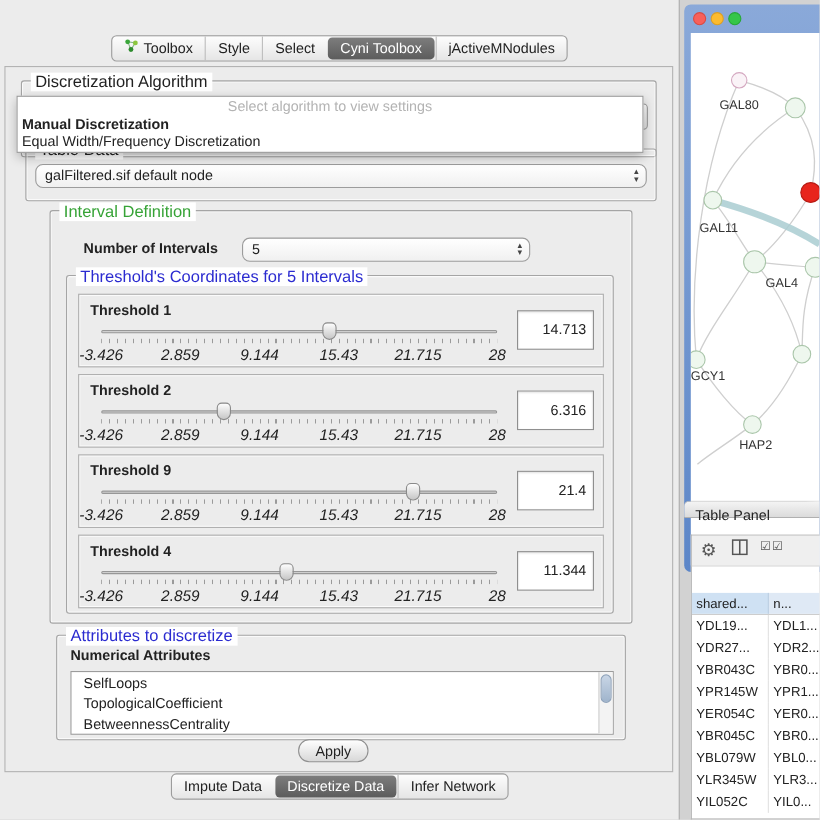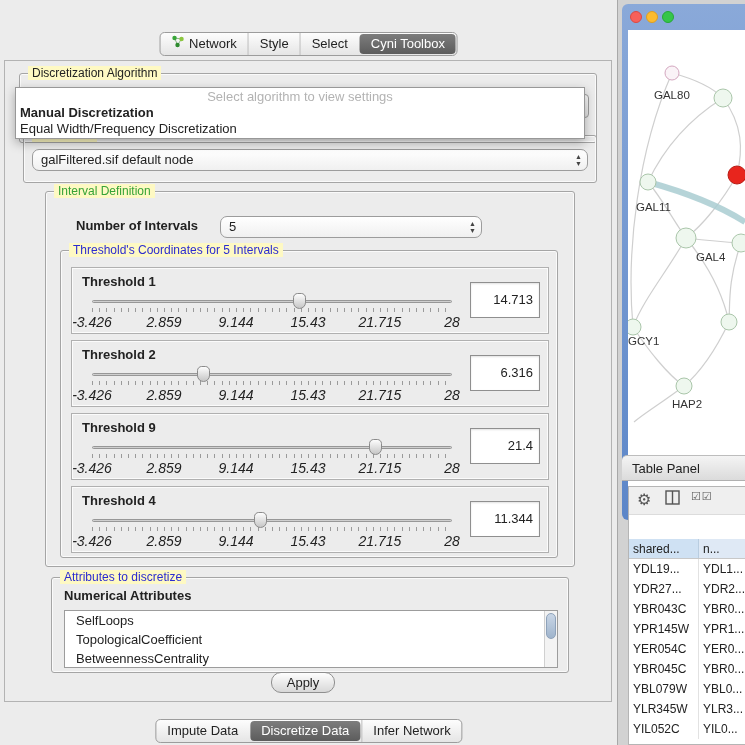--- a/index.html
+++ b/index.html
@@ -148,7 +148,7 @@
           <circle cx="6" cy="10" r="2.2" fill="#2e8b2e"></circle>
         </svg>
       </span>
-      <span>Network</span>
+      <span>Toolbox</span>
     </div>
     <div class="seg-item">
       <span>Style</span>

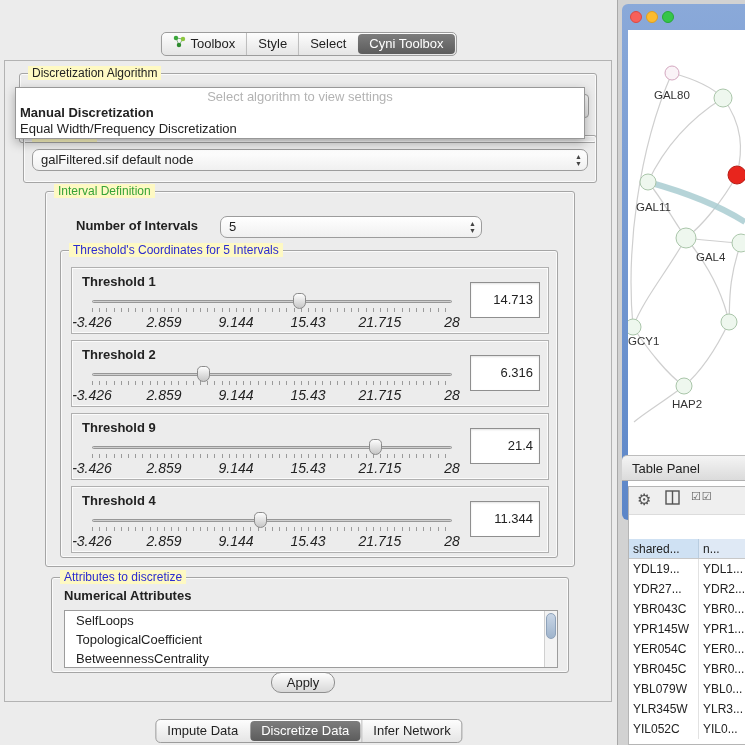--- a/index.html
+++ b/index.html
@@ -158,6 +158,9 @@
     </div>
     <div class="seg-item sel">
       <span>Cyni Toolbox</span>
+    </div>
+    <div class="seg-item">
+      <span>jActiveMNodules</span>
     </div>
   </div>
 

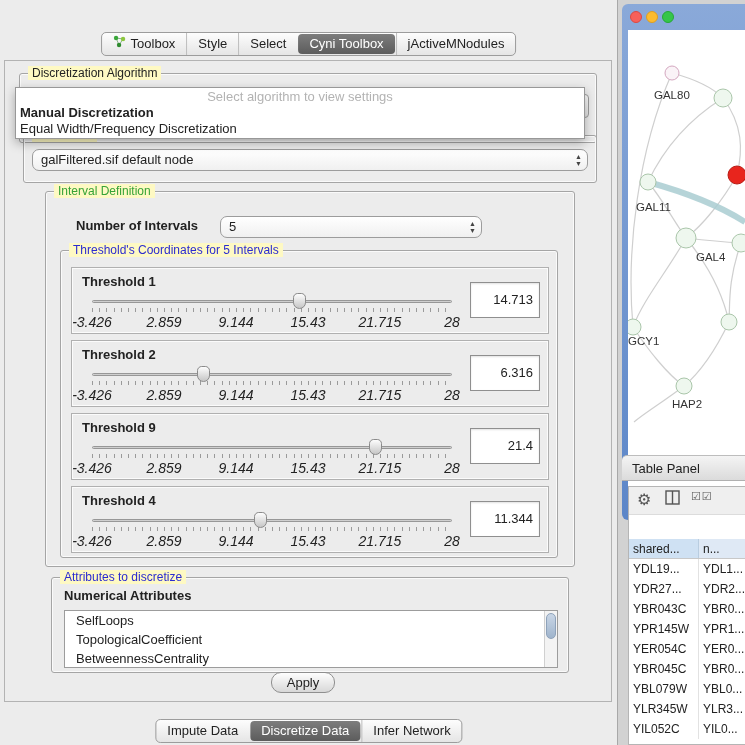--- a/index.html
+++ b/index.html
@@ -33,8 +33,8 @@
 
   .group { position:absolute; border:1px solid #a5a5a5; border-radius:3px;
     box-shadow:inset 0 0 0 1px #fafafa; }
-  .group-title { position:absolute; top:-8px; left:8px; background:#fef9c3;
-    padding:0 4px; font-size:12px; }
+  .group-title { position:absolute; top:-8px; left:8px; background:#ffffff;
+    padding:0 4px; font-size:15px; }
   .t-green { color:#36a336; }
   .t-blue { color:#2b2bd0; }
 

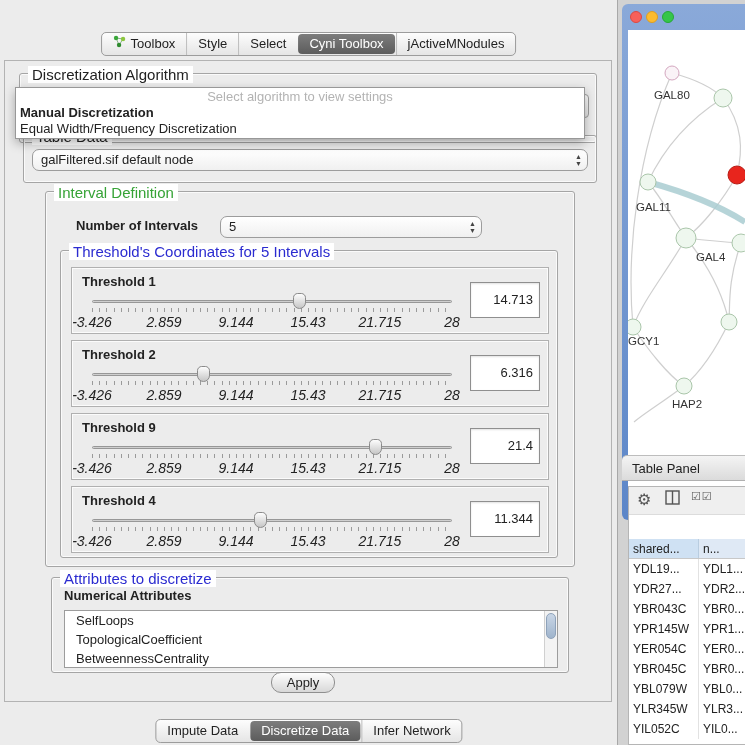--- a/index.html
+++ b/index.html
@@ -108,7 +108,7 @@
   #net-canvas { position:absolute; left:6px; top:26px; right:0; bottom:6px; background:#fff; overflow:hidden; }
 
   
-  #table-panel-bar { position:absolute; left:622px; top:455px; width:123px; height:26px;
+  #table-panel-bar { position:absolute; left:622px; top:455px; width:123px; height:16px;
     background:linear-gradient(#f4f4f4,#dbdbdb); border-top:1px solid #bdbdbd;
     border-bottom:1px solid #b0b0b0; border-radius:5px 0 0 0; }
   #table-panel-title { position:absolute; left:10px; line-height:25px; }

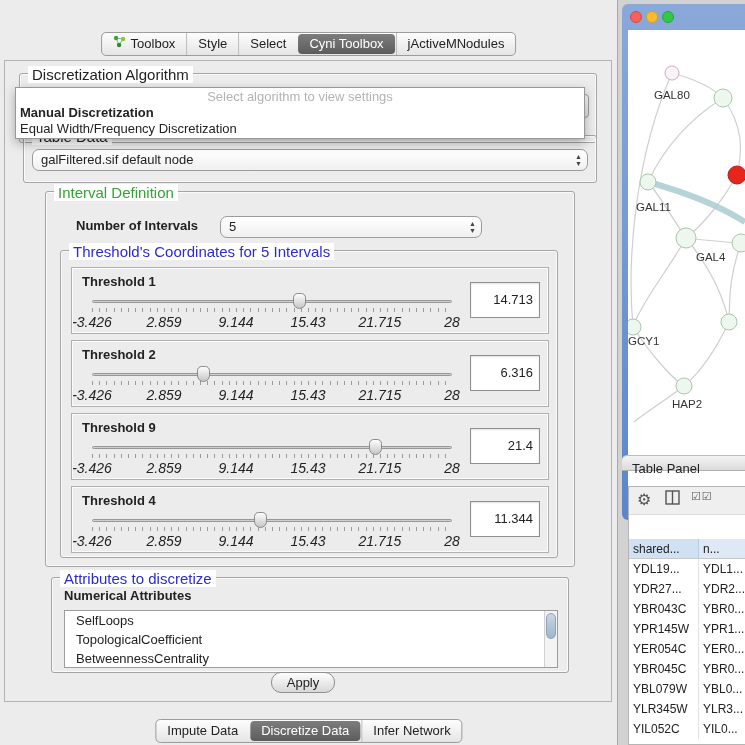--- a/index.html
+++ b/index.html
@@ -25,7 +25,7 @@
   .seg .seg-item.sel { background:linear-gradient(#7d7d7d,#5c5c5c); color:#fff;
     border-radius:4px; border-left:none; margin:1px; line-height:20px; }
   #top-tabs { top:32px; left:50%; transform:translateX(-50%); }
-  #bottom-tabs { top:703px; left:309px; transform:translateX(-50%);margin-top:16px; }
+  #bottom-tabs { top:703px; left:309px; transform:translateX(-50%); }
 
   
   #cp-content { position:absolute; left:4px; top:60px; width:608px; height:642px;

